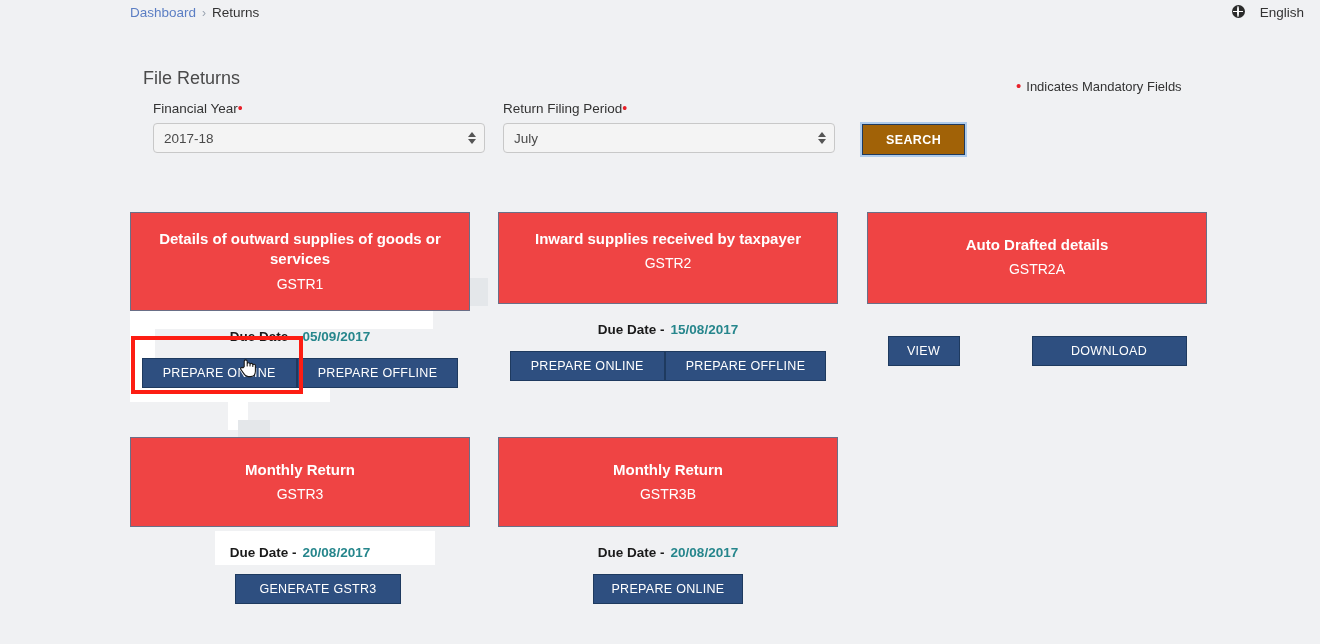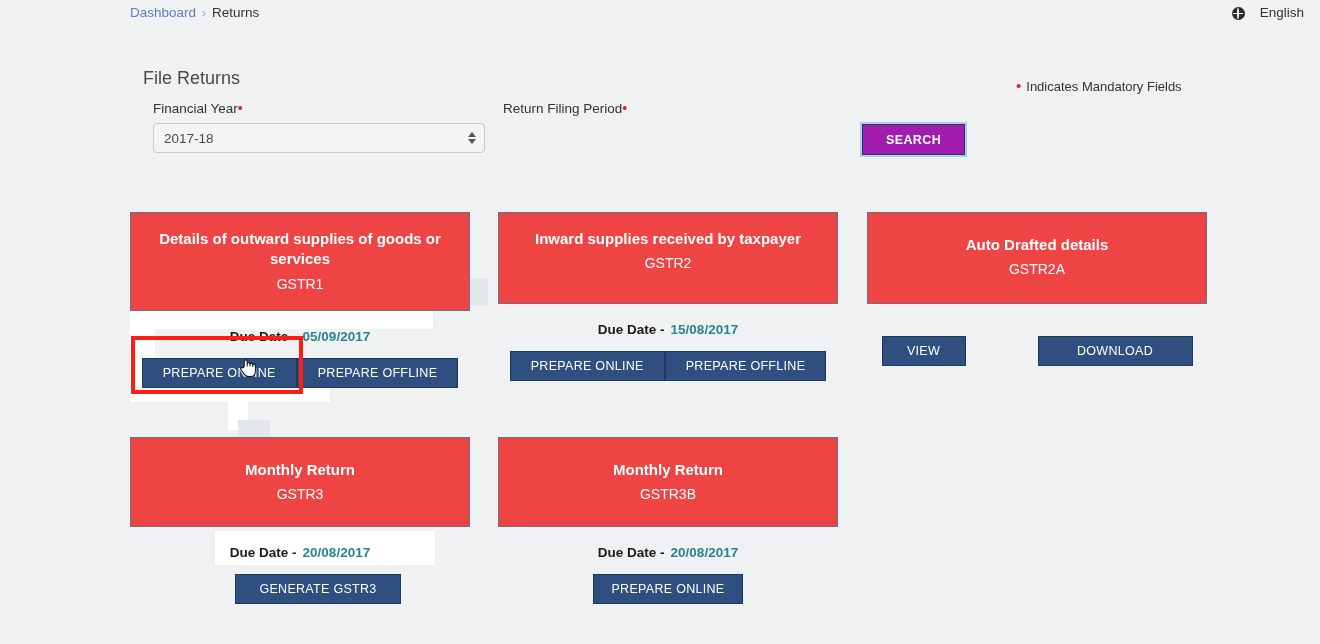--- a/index.html
+++ b/index.html
@@ -26,7 +26,7 @@
   .lang {
     position: absolute; right: 16px; top: 5px;
     font-size: 13.5px; color: #333;
-    display: flex; align-items: flex-end; gap: 15px;
+    display: flex; align-items: flex-start; gap: 15px;
     cursor: pointer;
   }
   .globe {

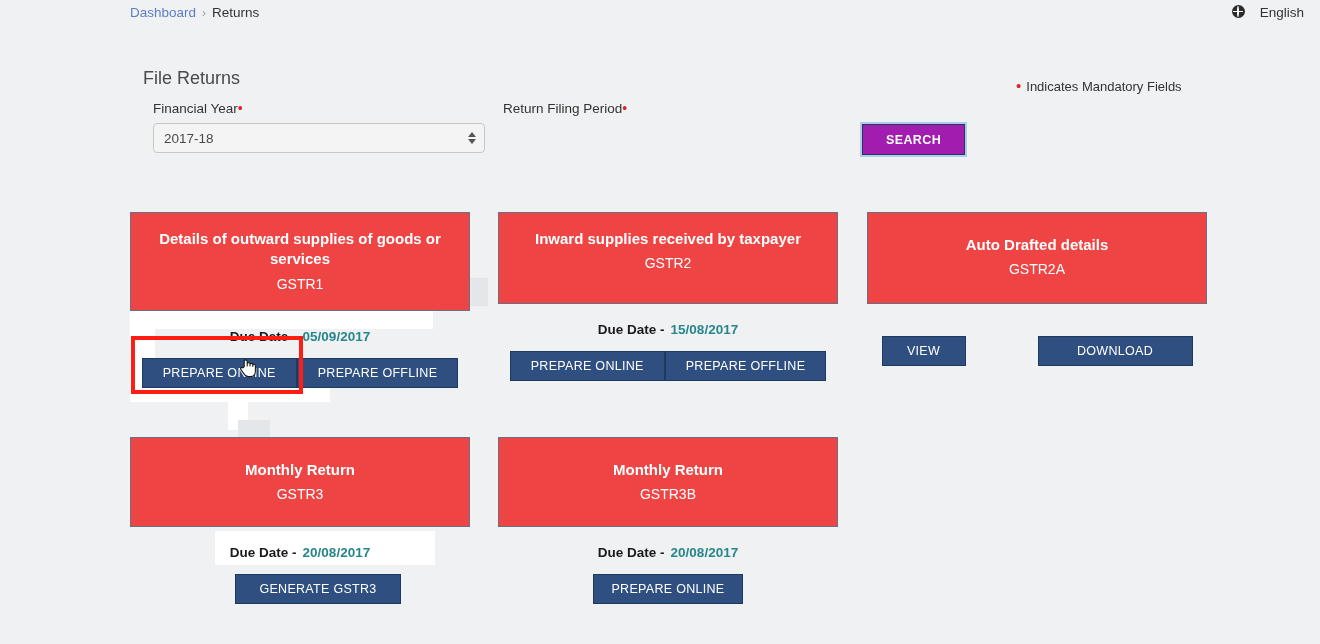--- a/index.html
+++ b/index.html
@@ -208,6 +208,13 @@
       <label>
         <span>Return Filing Period</span><span class="req">•</span>
       </label>
+      <div class="select-box">
+        <span>July</span>
+        <span class="stepper">
+          <span class="tri-up"></span>
+            <span class="tri-dn"></span>
+        </span>
+      </div>
     </div>
 
   </div>

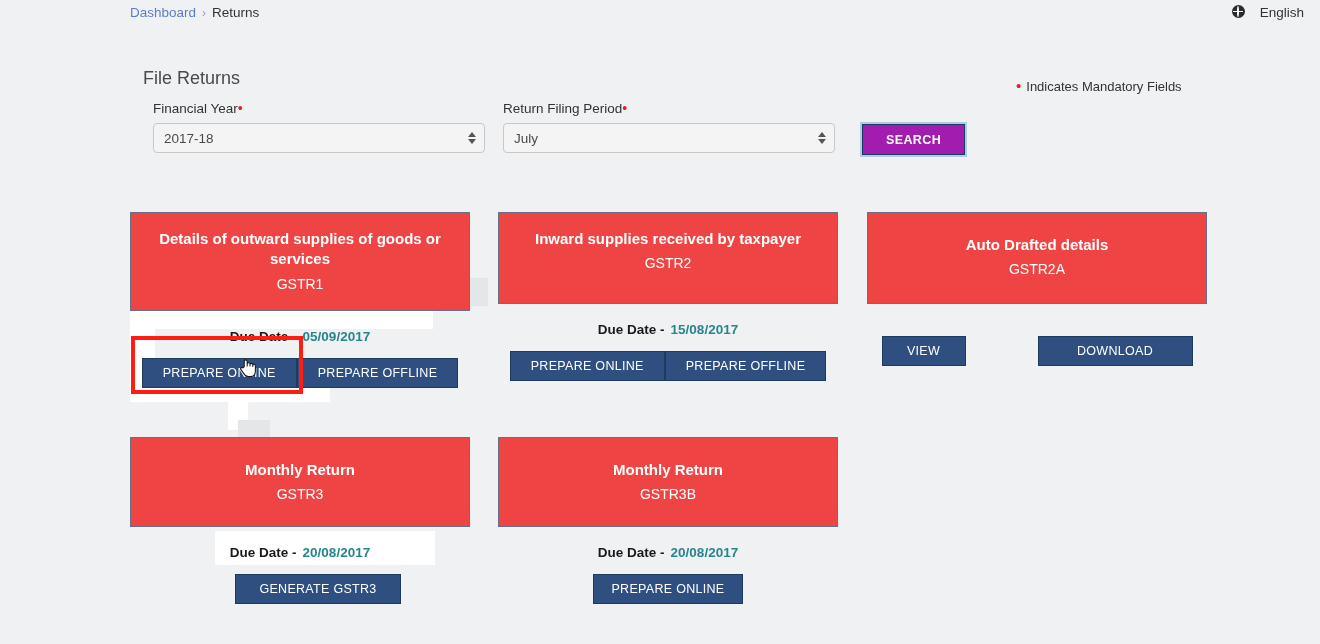--- a/index.html
+++ b/index.html
@@ -93,7 +93,7 @@
   .search-btn {
     position: absolute; left: 862px; top: 124px;
     width: 103px; height: 31px;
-    background: #a21caf; color: #ffffff;
+    background: #a16207; color: #ffffff;
     border: 1px solid #1e3a5f;
     font-size: 12.5px; font-weight: bold; letter-spacing: .4px;
     display: flex; align-items: center; justify-content: center;

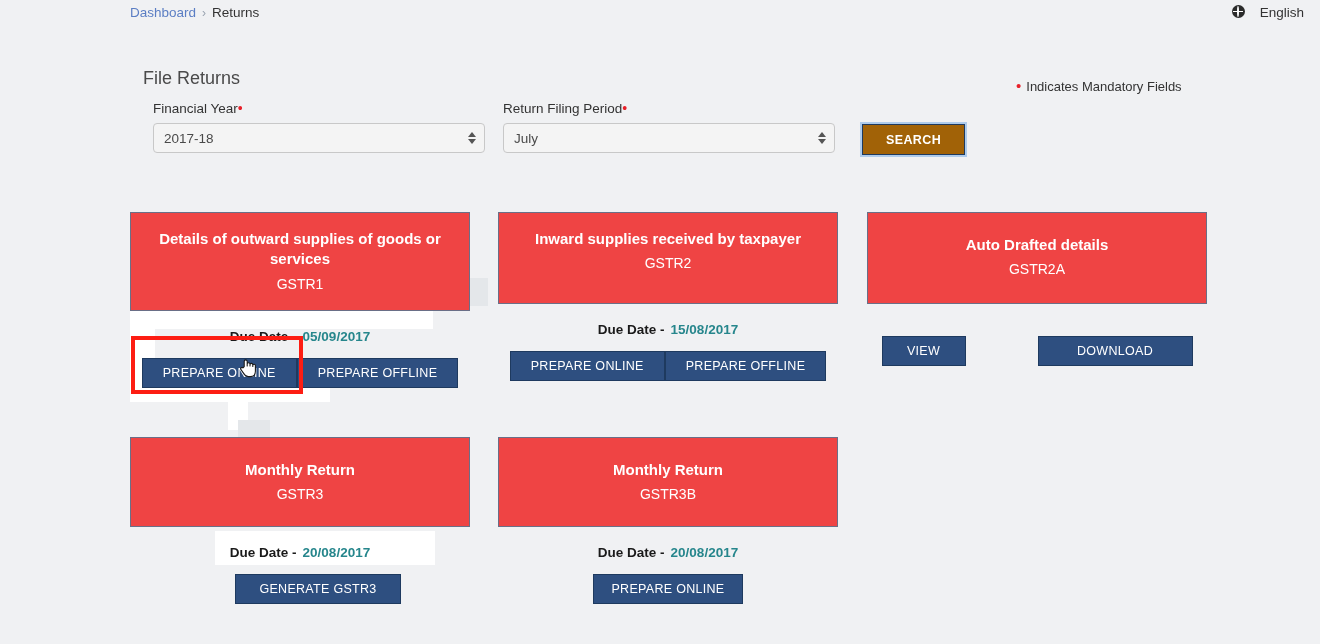--- a/index.html
+++ b/index.html
@@ -265,7 +265,7 @@
       <div class="ch-code">GSTR2A</div>
     </div>
     <div class="btn-row gap" style="margin-top:32px;">
-      <div class="btn" style="width:84px;padding:0;">VIEW</div>
+      <div class="btn" style="width:72px;padding:0;">VIEW</div>
       <div class="btn" style="width:155px;padding:0;">DOWNLOAD</div>
     </div>
   </div>

